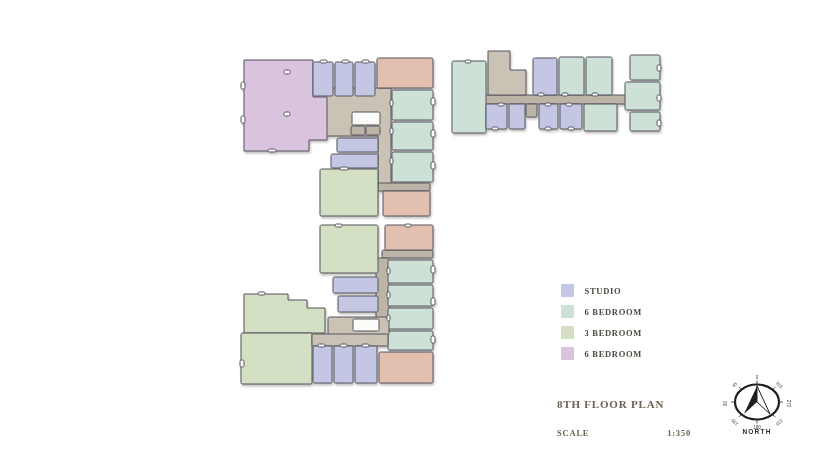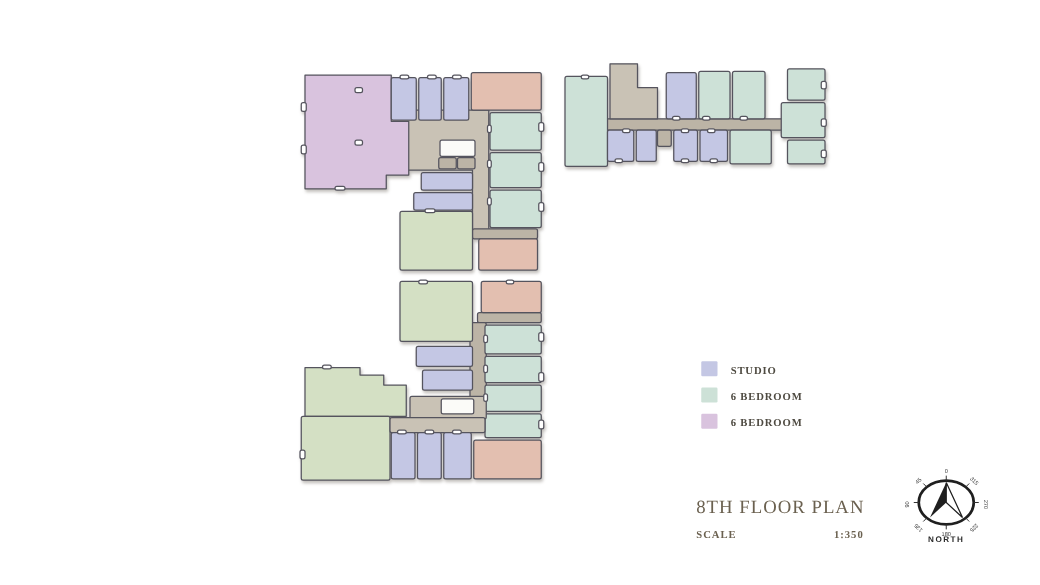--- a/index.html
+++ b/index.html
@@ -26,7 +26,7 @@
   .notch{fill:#ffffff;stroke:none;}
   
   .legend{position:absolute;left:561px;top:280px;}
-  .legend-row{display:flex;align-items:flex-end;height:21px;}
+  .legend-row{display:flex;align-items:center;height:21px;}
   .swatch{width:12.5px;height:12.5px;border-radius:1px;flex:0 0 auto;}
   .legend-label{
     margin-left:11px;font-size:8.5px;font-weight:700;letter-spacing:.7px;

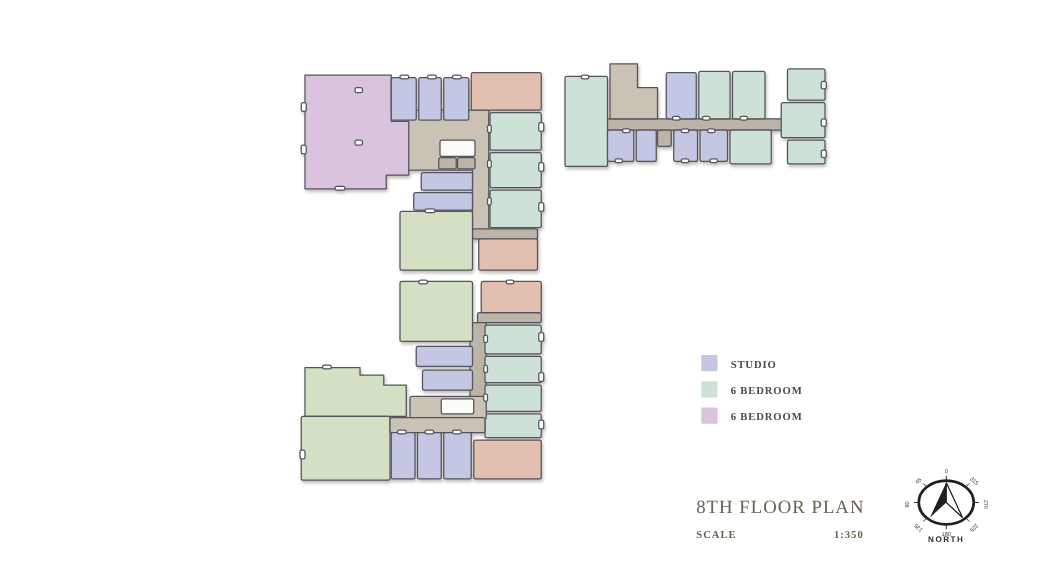--- a/index.html
+++ b/index.html
@@ -193,6 +193,10 @@
         <span class="legend-label">6 BEDROOM</span>
       </div>
       <div class="legend-row">
+        <span class="swatch" style="background: rgb(212, 224, 196);"></span>
+        <span class="legend-label">3 BEDROOM</span>
+      </div>
+      <div class="legend-row">
         <span class="swatch" style="background: rgb(217, 195, 222);"></span>
         <span class="legend-label">6 BEDROOM</span>
       </div>

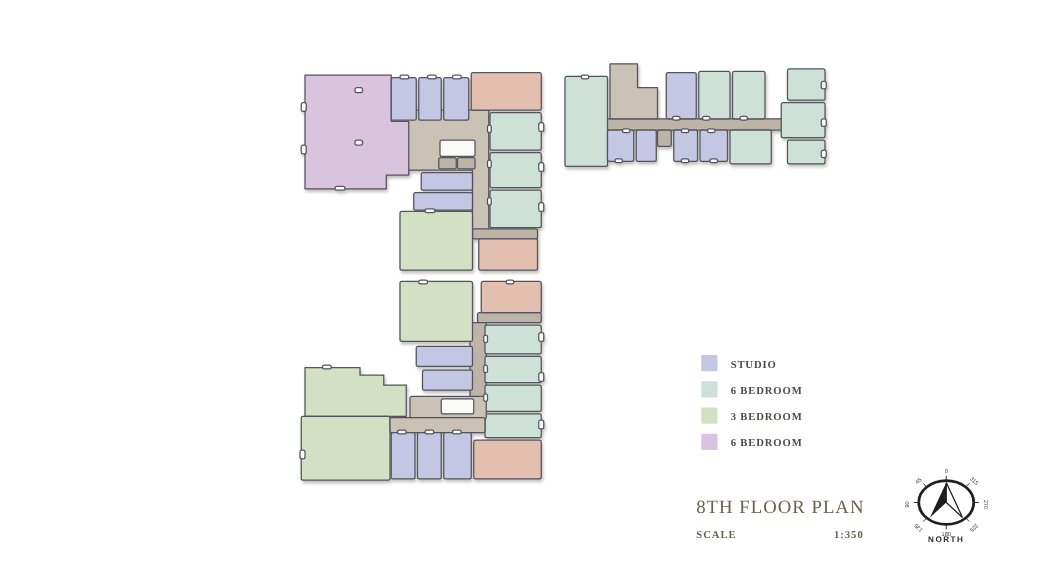--- a/index.html
+++ b/index.html
@@ -34,7 +34,7 @@
   }
   
   .titleblock{position:absolute;left:557px;top:398px;width:134px;color:var(--title-text);}
-  .plan-title{font-size:15px;font-weight:400;letter-spacing:.8px;white-space:nowrap;}
+  .plan-title{font-size:11px;font-weight:700;letter-spacing:.8px;white-space:nowrap;}
   .scale-row{display:flex;justify-content:space-between;margin-top:7px;
     font-size:8.5px;font-weight:700;letter-spacing:.8px;}
   

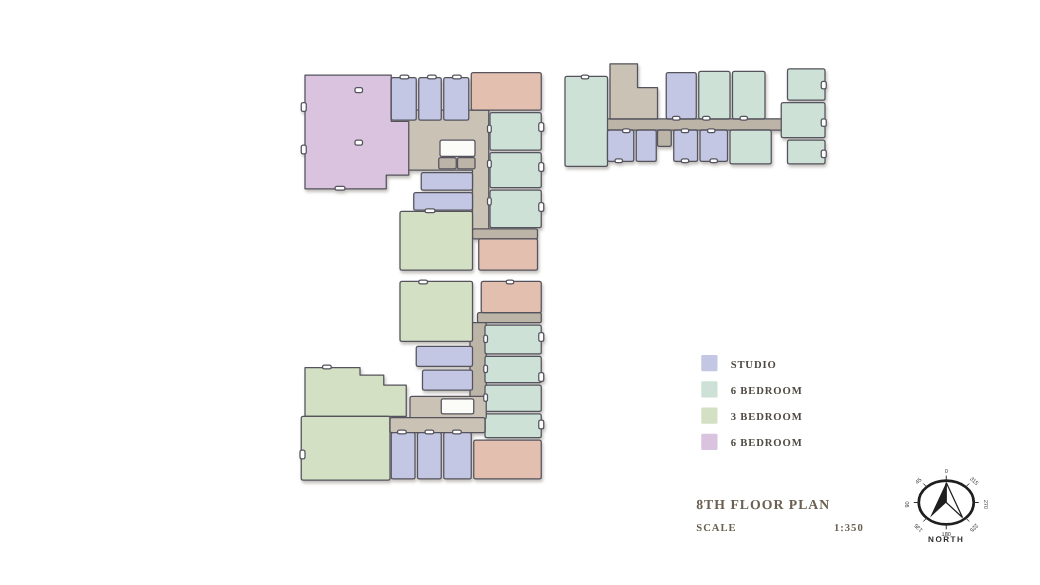--- a/index.html
+++ b/index.html
@@ -35,7 +35,7 @@
   
   .titleblock{position:absolute;left:557px;top:398px;width:134px;color:var(--title-text);}
   .plan-title{font-size:11px;font-weight:700;letter-spacing:.8px;white-space:nowrap;}
-  .scale-row{display:flex;justify-content:space-between;margin-top:7px;
+  .scale-row{display:flex;justify-content:space-between;margin-top:18px;
     font-size:8.5px;font-weight:700;letter-spacing:.8px;}
   
   .deg{font-family:"Liberation Sans",sans-serif;font-size:4.5px;fill:#3a3a3a;text-anchor:middle;}

